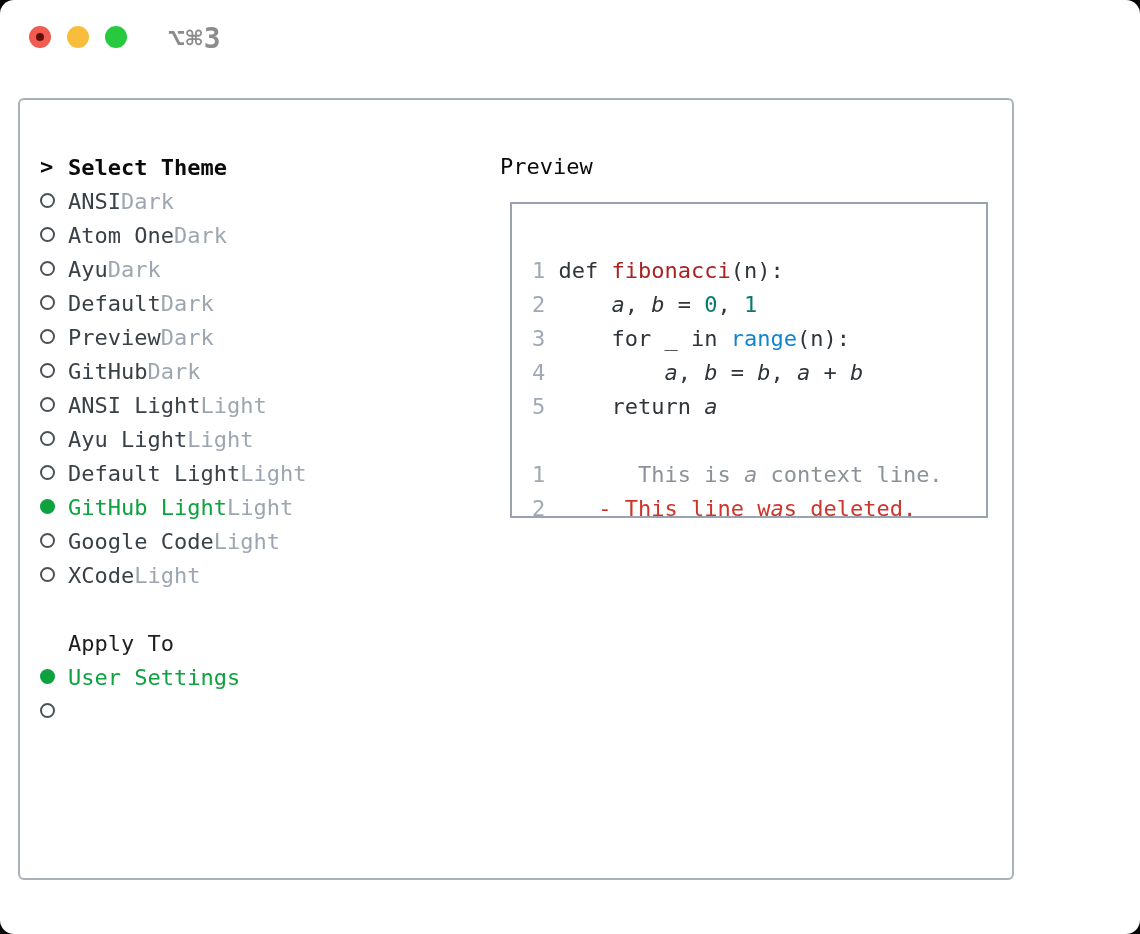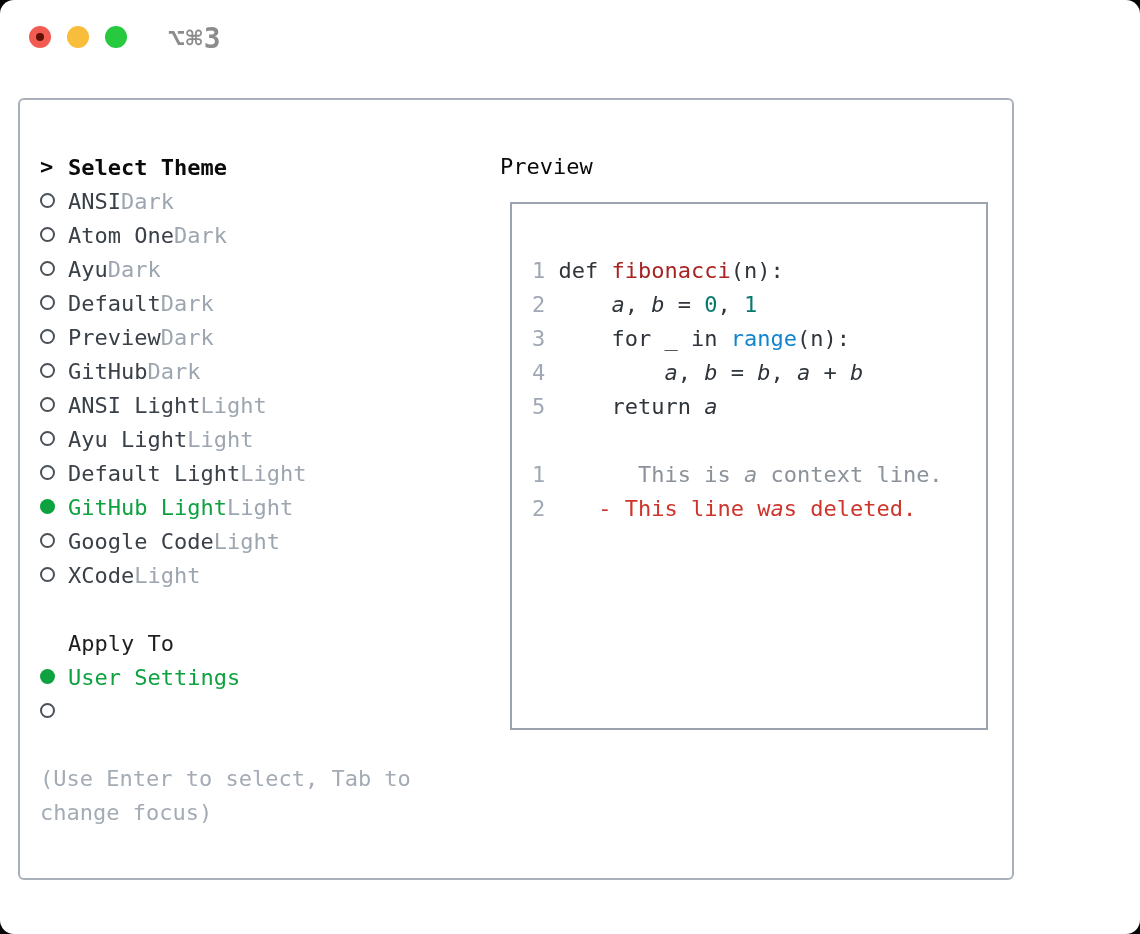--- a/index.html
+++ b/index.html
@@ -34,7 +34,7 @@
   
   .preview-title{position:absolute;left:480px;top:50px;height:34px;line-height:34px;
                  font-size:22px;font-weight:normal;color:#0a0a0a;}
-  .preview-box{position:absolute;left:490px;top:102px;width:478px;height:528px;
+  .preview-box{position:absolute;left:490px;top:102px;width:478px;height:316px;
                border:2px solid #9ba3ae;box-sizing:border-box;background:#fff;
                padding:50px 0 0 20px;overflow:hidden;}
   .cline{height:34px;line-height:34px;font-size:22px;white-space:pre;}

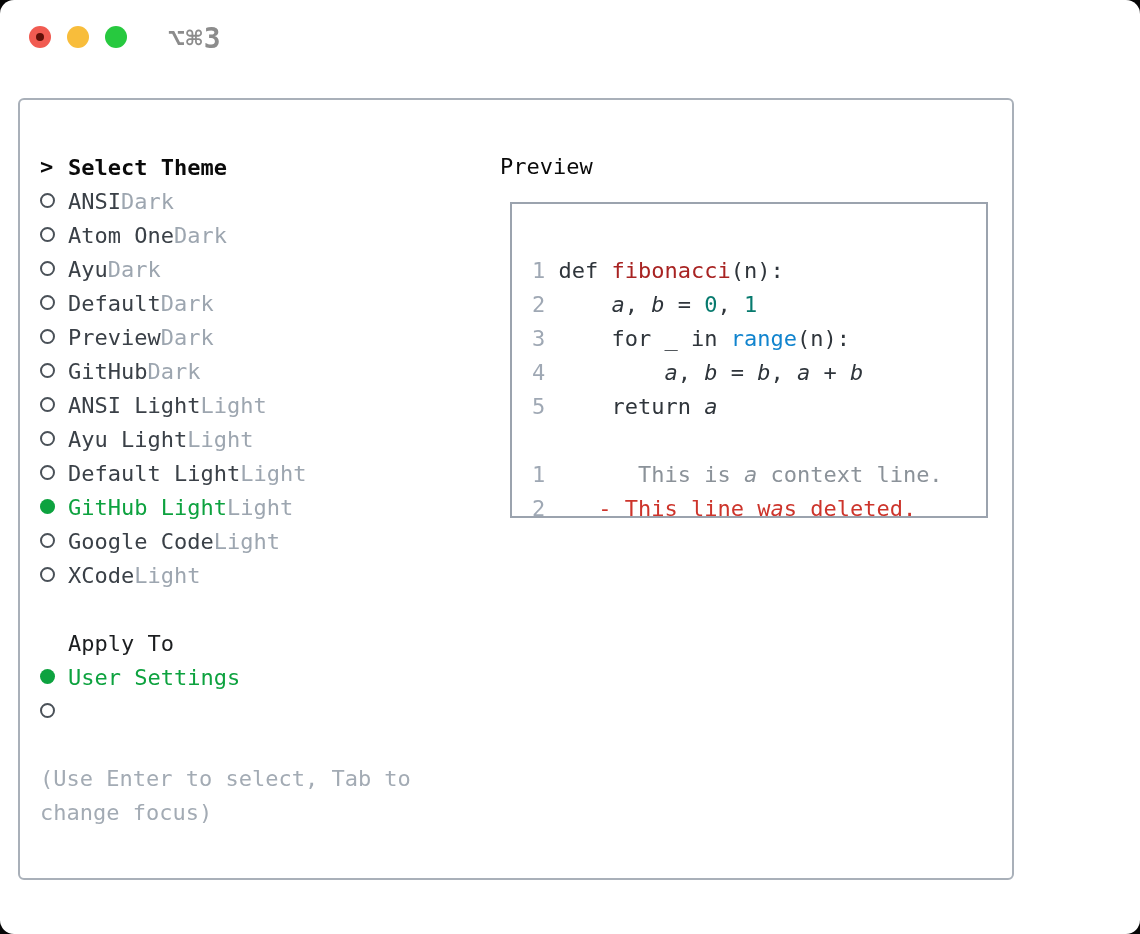--- a/index.html
+++ b/index.html
@@ -98,7 +98,6 @@
 
       <div class="spacer"></div>
 
-      <div class="hint">(Use Enter to select, Tab to change focus)</div>
     </div>
 
     <div class="preview-title">Preview</div>

